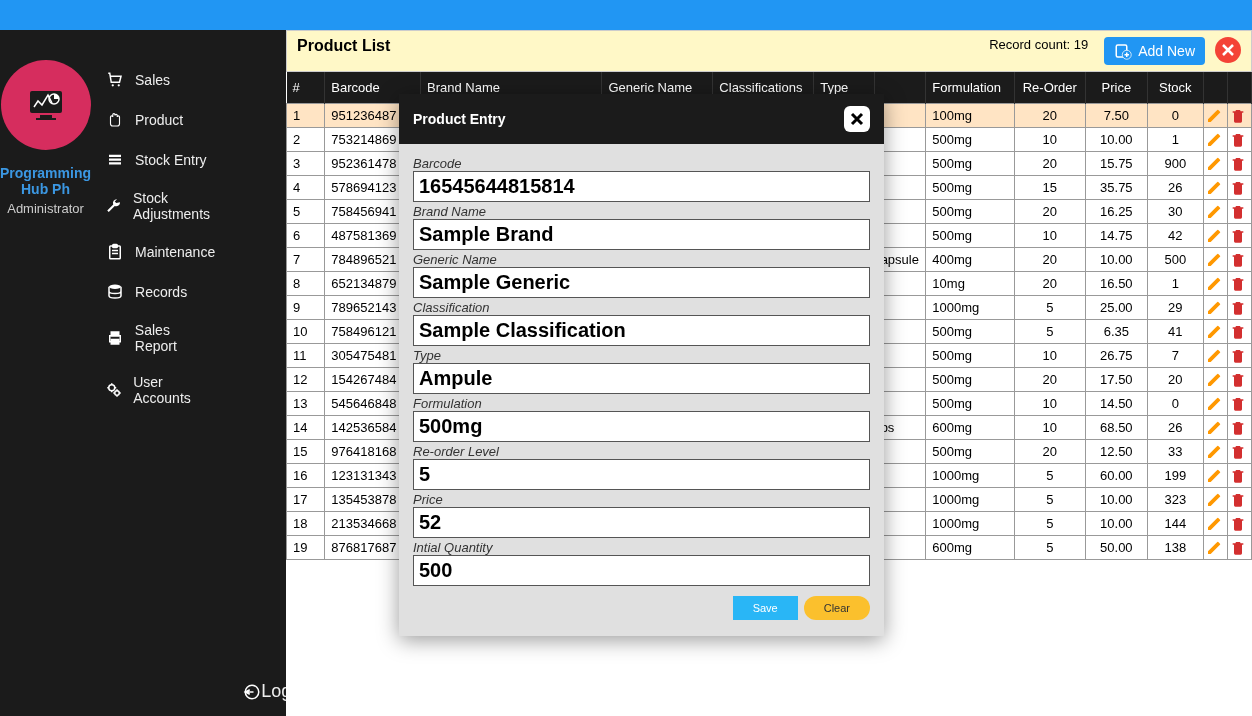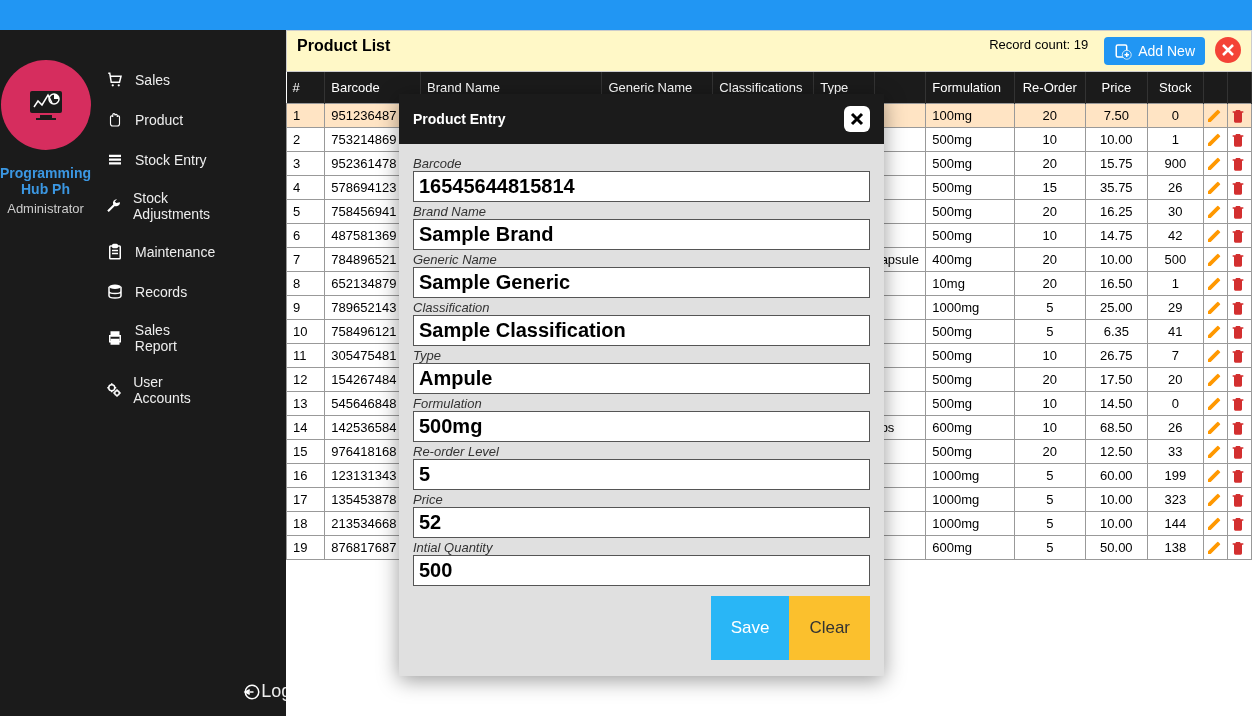--- a/index.html
+++ b/index.html
@@ -52,7 +52,7 @@
 .field label { font-style: italic; font-size: 13px; color: #333; display: block; }
 .field input { width: 100%; padding: 3px 5px; border: 1px solid #555; font-size: 20px; font-weight: bold; }
 .modal-actions { text-align: right; padding: 8px 0 4px; }
-.btn { border: none; padding: 22px 20px; font-size: 17px; cursor: pointer; }
+.btn { border: none; padding: 6px 20px; font-size: 11px; cursor: pointer; margin-left: 6px; }
 .btn-save { background: #29b6f6; color: #fff; }
 .btn-clear { background: #fbc02d; color: #333; }
 svg { display: block; }

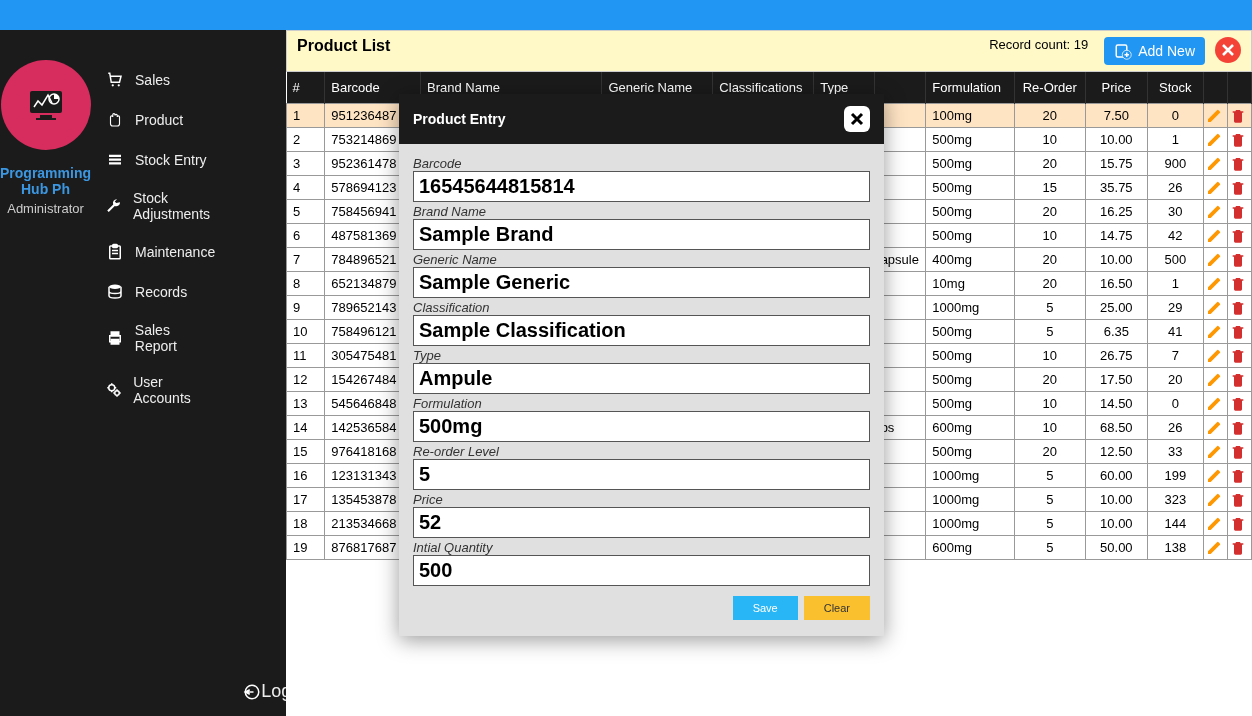--- a/index.html
+++ b/index.html
@@ -54,7 +54,7 @@
 .modal-actions { text-align: right; padding: 8px 0 4px; }
 .btn { border: none; padding: 6px 20px; font-size: 11px; cursor: pointer; margin-left: 6px; }
 .btn-save { background: #29b6f6; color: #fff; }
-.btn-clear { background: #fbc02d; color: #333; }
+.btn-clear { background: #fbc02d; color: #333; border-radius: 12px; }
 svg { display: block; }
 </style>
 </head>

